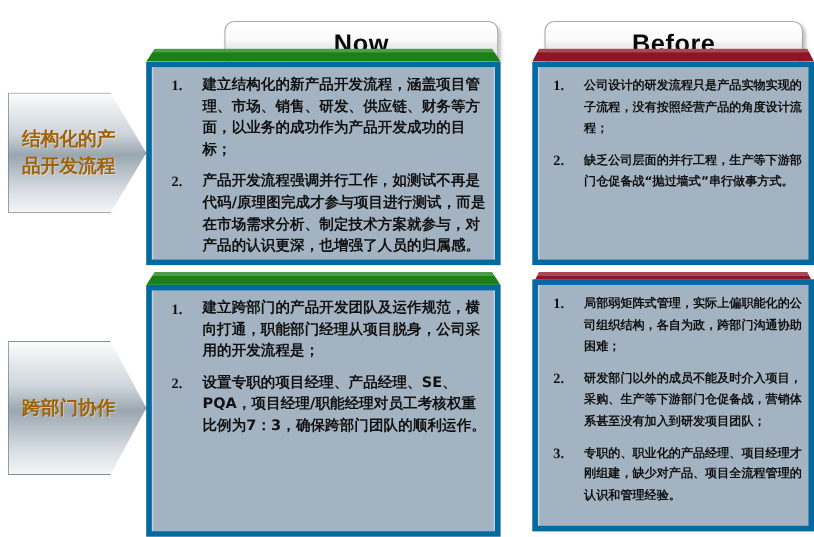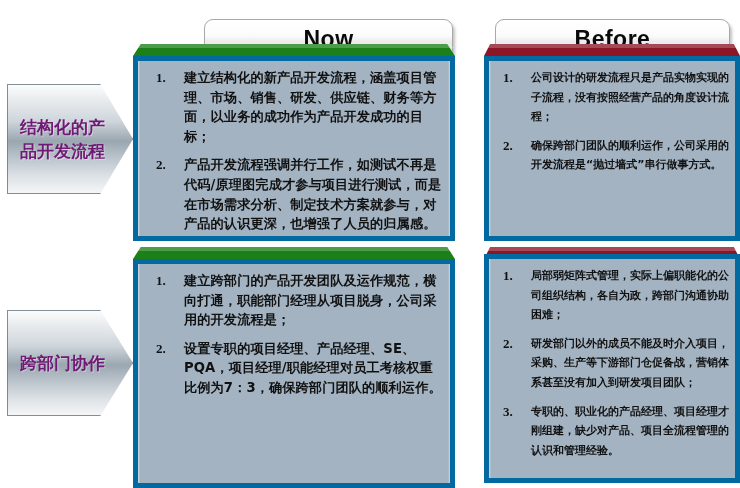--- a/index.html
+++ b/index.html
@@ -152,7 +152,7 @@
     font-size: 17px;
     font-weight: bold;
     line-height: 24px;
-    color: #701a75;
+    color: #a16207;
     font-family: "DejaVu Sans", "Liberation Sans", sans-serif;
     text-shadow: 1px 1px 0 rgba(255,255,255,0.35);
   }

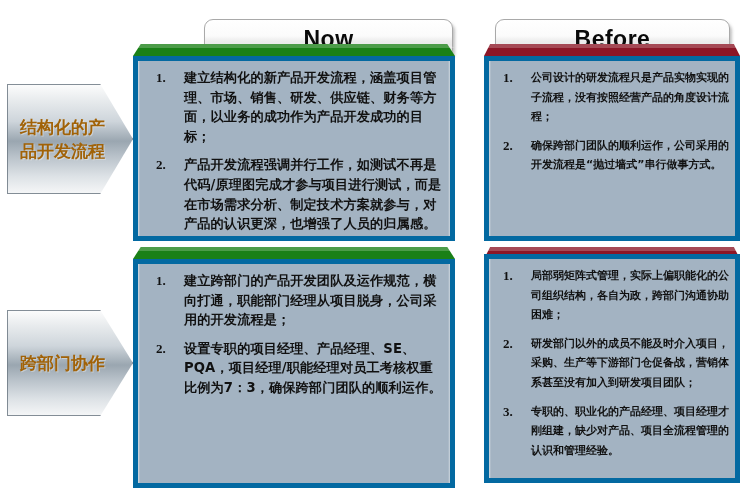--- a/index.html
+++ b/index.html
@@ -189,7 +189,7 @@
   <div class="inner-edge"></div>
   <ol class="bullets">
     <li>公司设计的研发流程只是产品实物实现的子流程，没有按照经营产品的角度设计流程；</li>
-    <li>确保跨部门团队的顺利运作，公司采用的开发流程是“抛过墙式”串行做事方式。</li>
+    <li>缺乏公司层面的并行工程，生产等下游部门仓促备战“抛过墙式”串行做事方式。</li>
   </ol>
 </div>
 

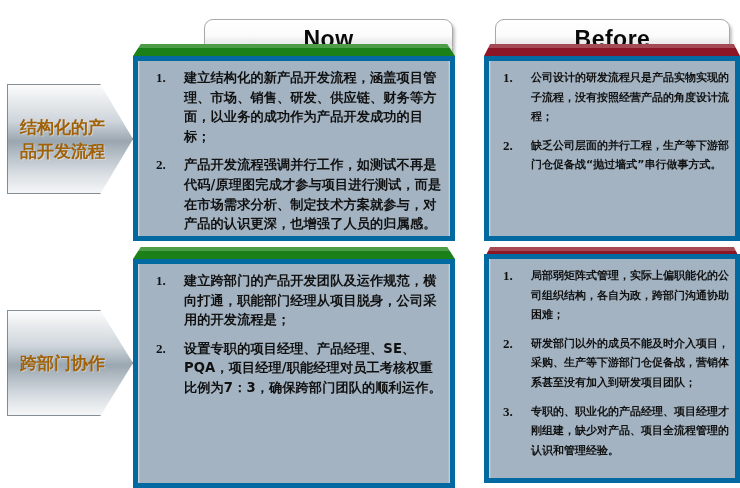--- a/index.html
+++ b/index.html
@@ -226,7 +226,7 @@
   </ol>
 </div>
 
-<div class="arrow-label" style="left:7px; top:310px; width:126px; height:106px;">
+<div class="arrow-label" style="left:7px; top:310px; width:126px; height:122px;">
   <div class="shape"></div>
   <div class="shape-border"></div>
   <div class="txt">跨部门协作</div>

